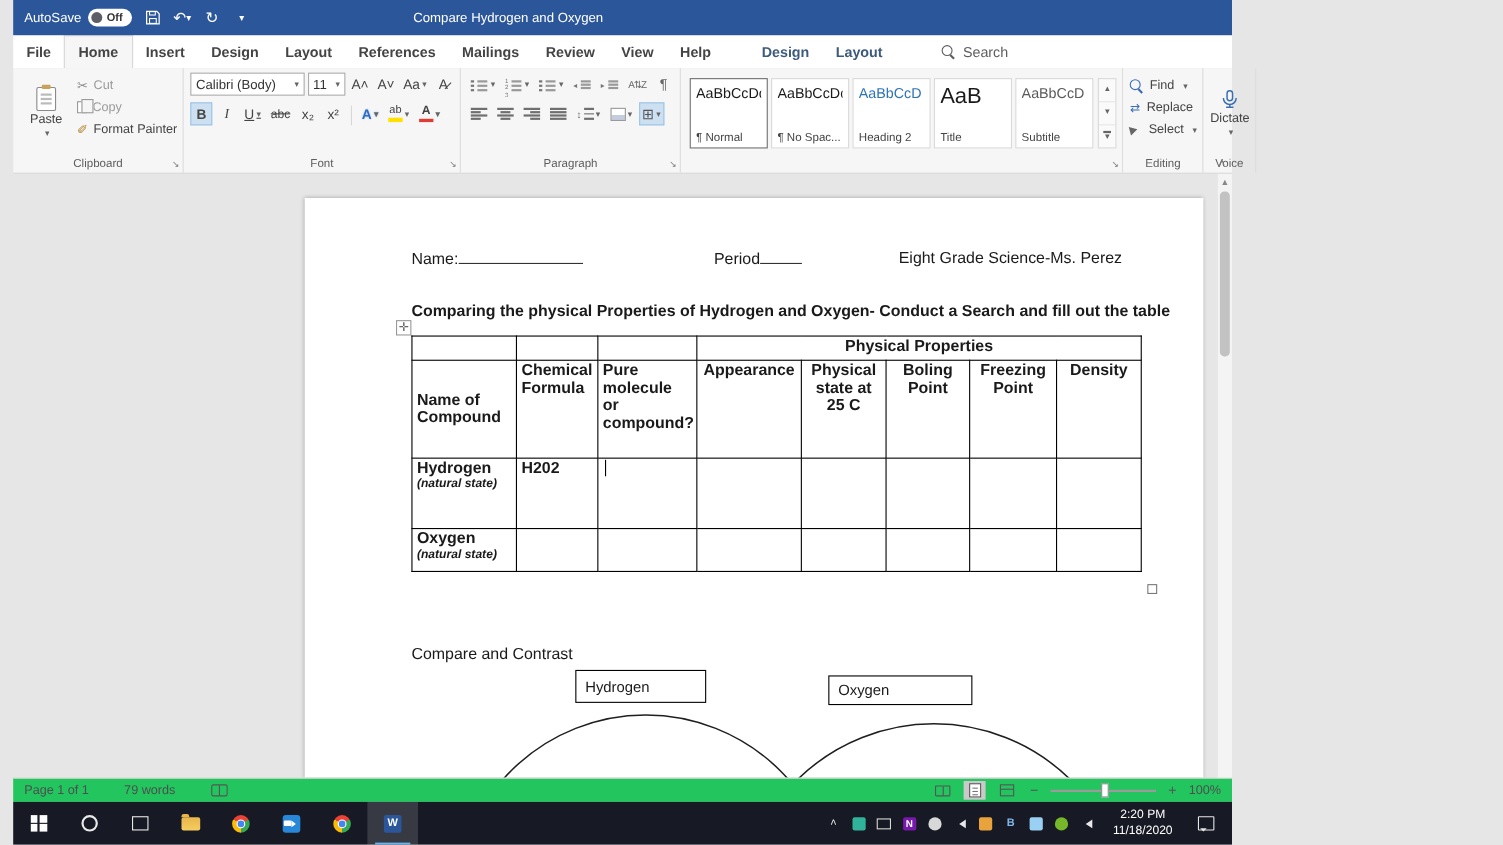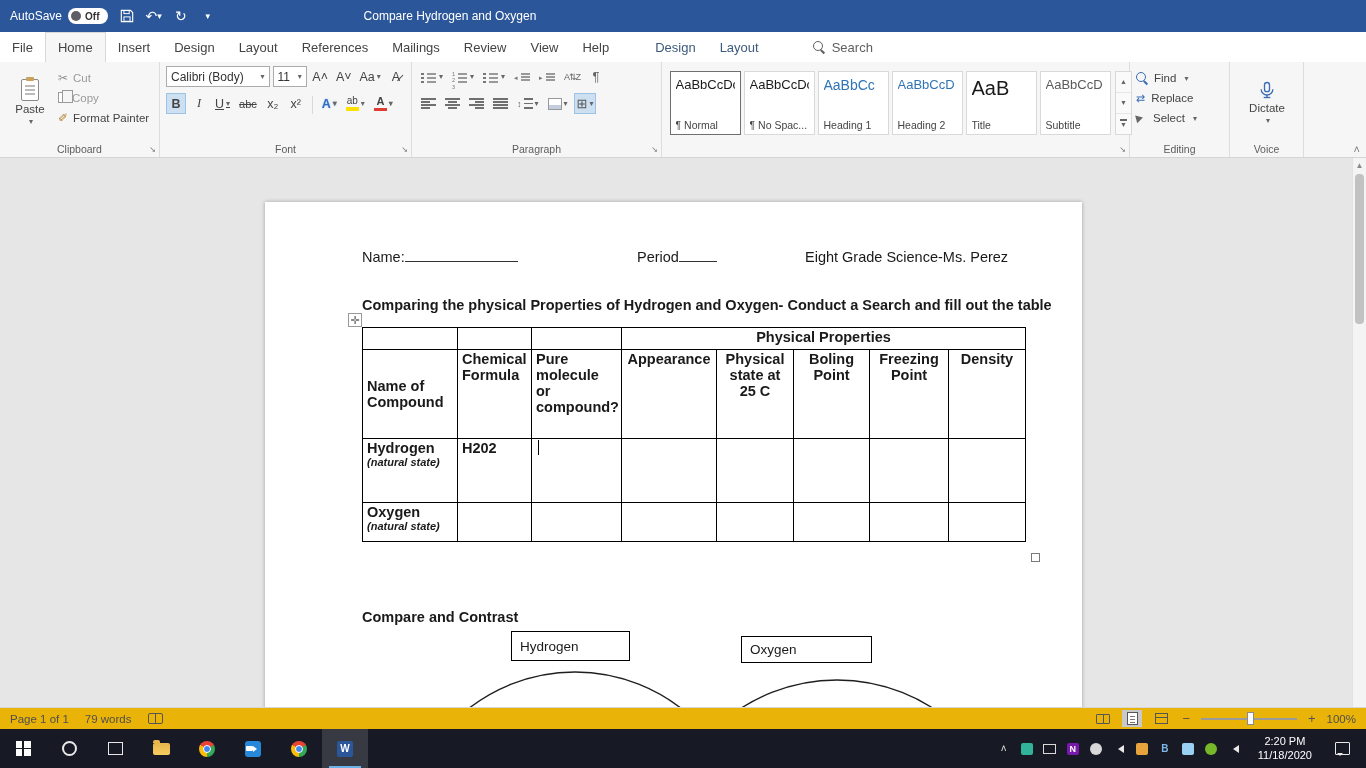--- a/index.html
+++ b/index.html
@@ -5,7 +5,7 @@
   * { margin:0; padding:0; box-sizing:border-box; }
   html,body { width:1366px; height:768px; overflow:hidden; }
   body { font-family:"Liberation Sans", sans-serif; background:#e6e6e6; color:#444; }
-  .app { position:relative; width:1366px; height:768px; }
+  .app { position:relative; width:1120px; height:768px;padding-left:12px; }
 
   
   .titlebar { position:relative; height:32px; background:#2b579a; color:#fff; font-size:12px; display:flex; align-items:center; }

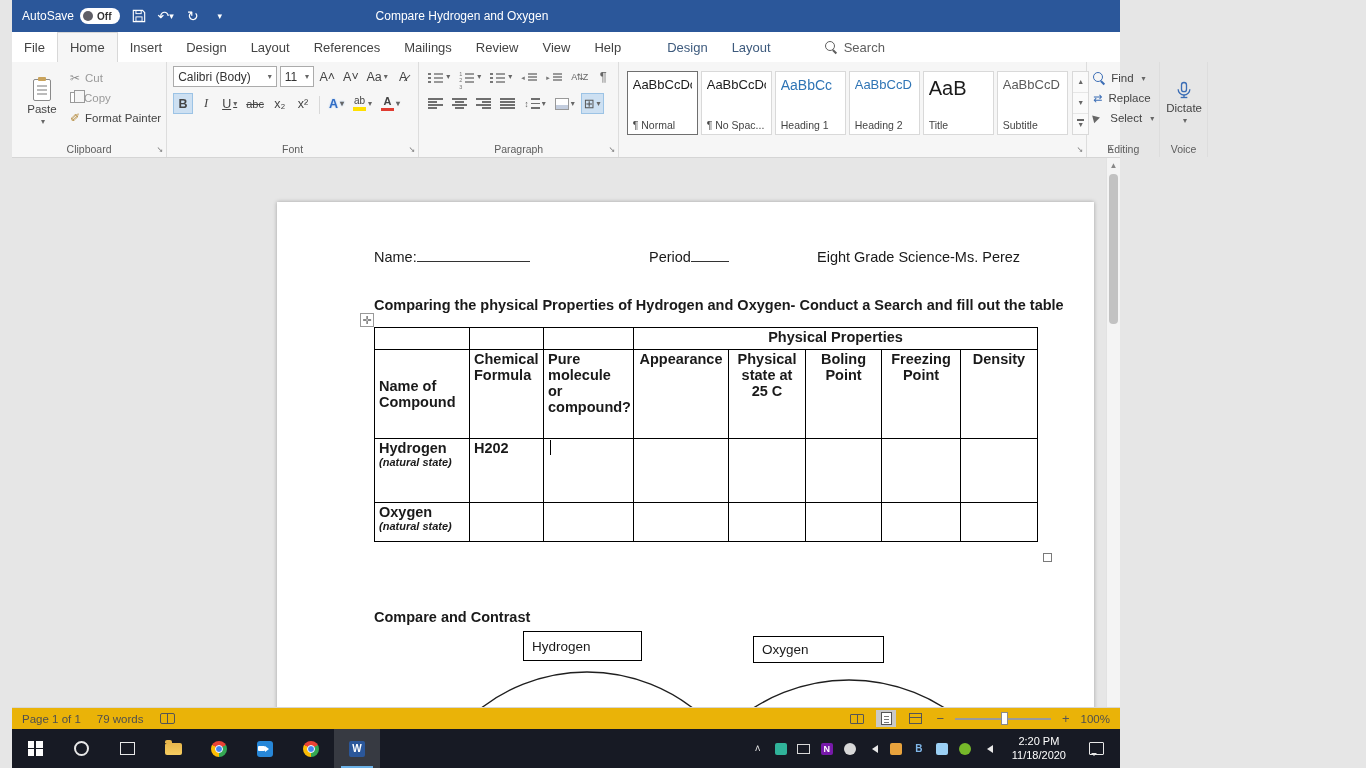--- a/index.html
+++ b/index.html
@@ -31,7 +31,7 @@
 
   
   .menubar { height:30px; background:#fff; display:flex; align-items:stretch; font-size:13px; color:#444; }
-  .mtab { display:flex; align-items:center; padding:0 12px; white-space:nowrap; }
+  .mtab { display:flex; align-items:center; padding:0 12px; white-space:nowrap;font-weight:bold; }
   .mtab.active { background:#f6f6f6; border:1px solid #d8d8d8; border-bottom:none; }
   .mtab.ctx { color:#3d5a7d; }
   .ctxgap { width:22px; }

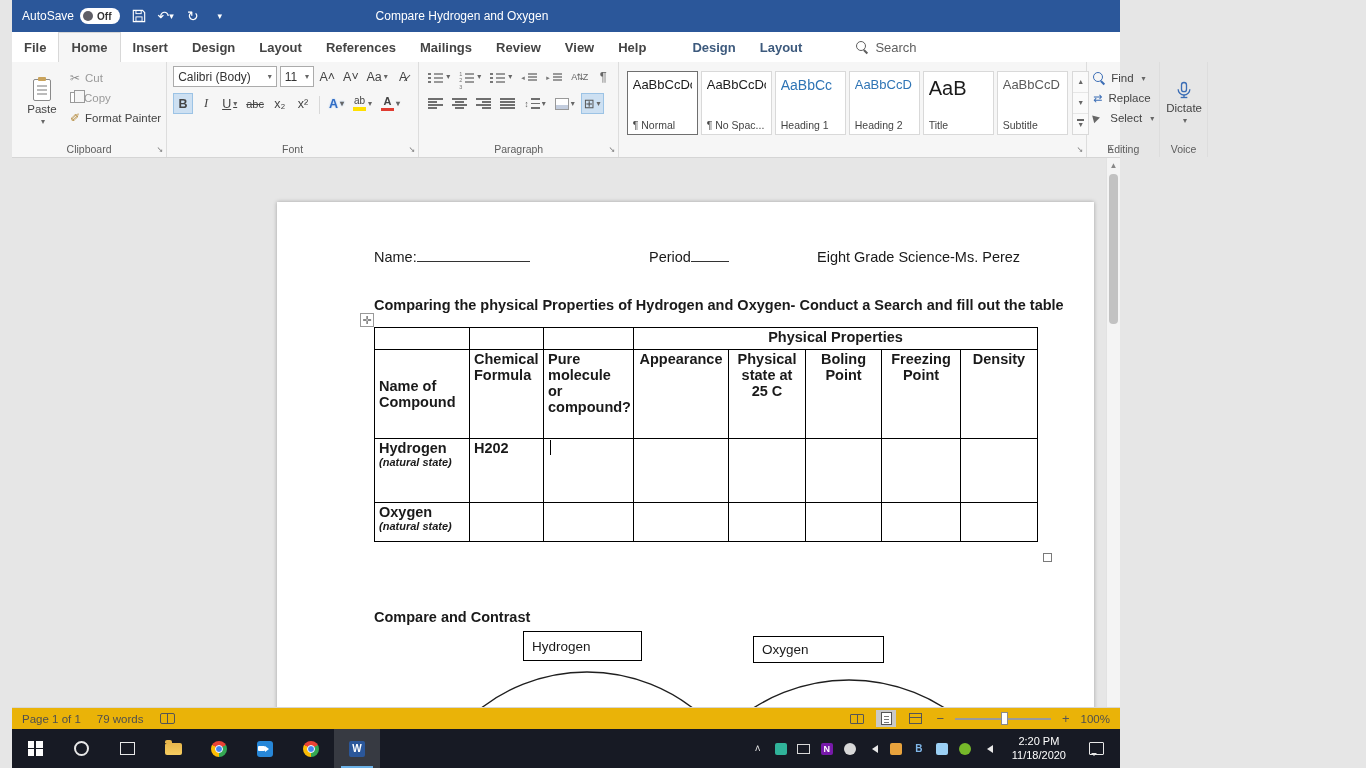--- a/index.html
+++ b/index.html
@@ -413,10 +413,6 @@
           <span class="sname">¶ No Spac...</span>
         </div>
         <div class="sitem">
-          <span class="sprev h1">AaBbCc</span>
-          <span class="sname">Heading 1</span>
-        </div>
-        <div class="sitem">
           <span class="sprev h2">AaBbCcD</span>
           <span class="sname">Heading 2</span>
         </div>

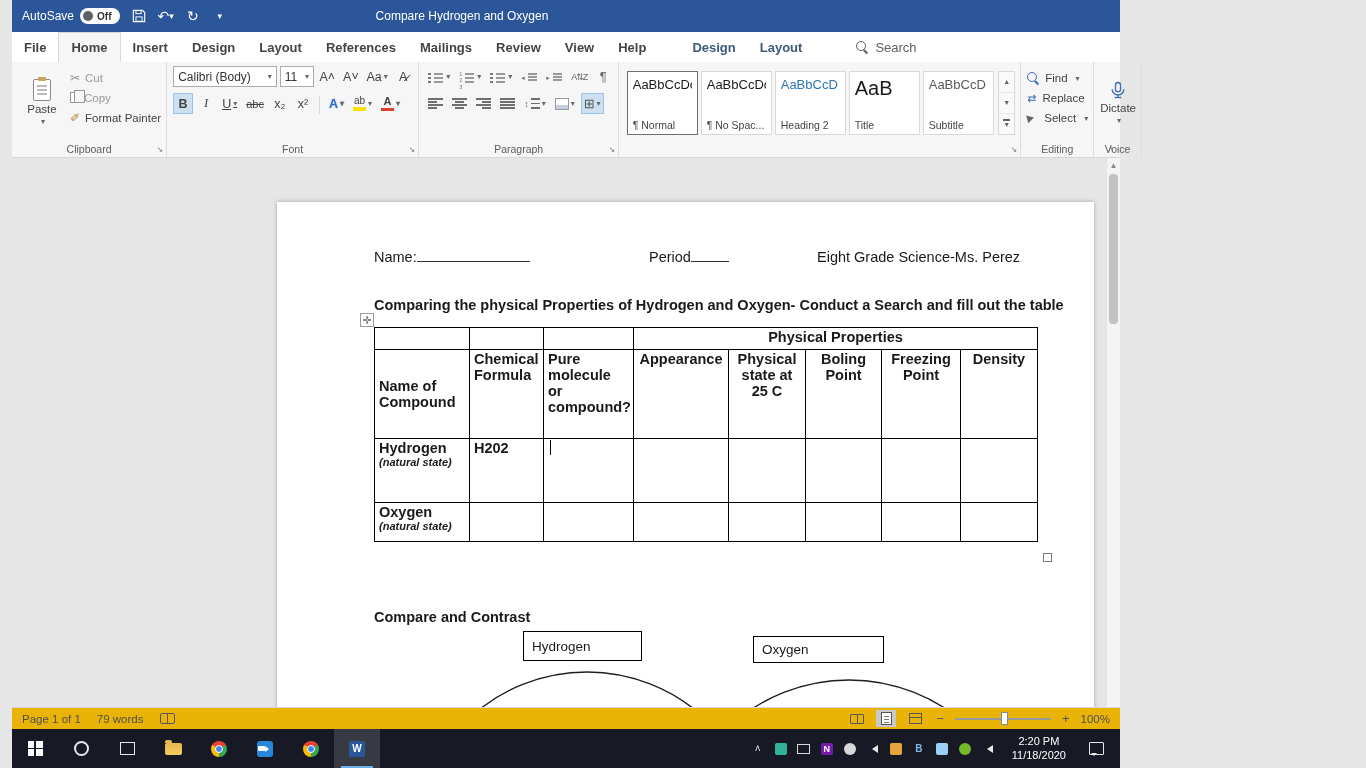--- a/index.html
+++ b/index.html
@@ -136,7 +136,7 @@
 
   
   .docarea { position:relative; height:549px; background:#e6e6e6; overflow:hidden; }
-  .page { position:absolute; left:265px; top:22px; width:817px; height:527px; background:#fff; box-shadow:0 0 4px rgba(0,0,0,.3); overflow:hidden; font-size:14.5px; color:#1a1a1a;margin-top:22px; }
+  .page { position:absolute; left:265px; top:22px; width:817px; height:527px; background:#fff; box-shadow:0 0 4px rgba(0,0,0,.3); overflow:hidden; font-size:14.5px; color:#1a1a1a; }
   .nm { position:absolute; top:47px; white-space:nowrap; }
   .uline { display:inline-block; border-bottom:1px solid #333; height:13px; vertical-align:baseline; }
   .doc-title { position:absolute; left:97px; top:95px; width:700px; font-weight:bold; }

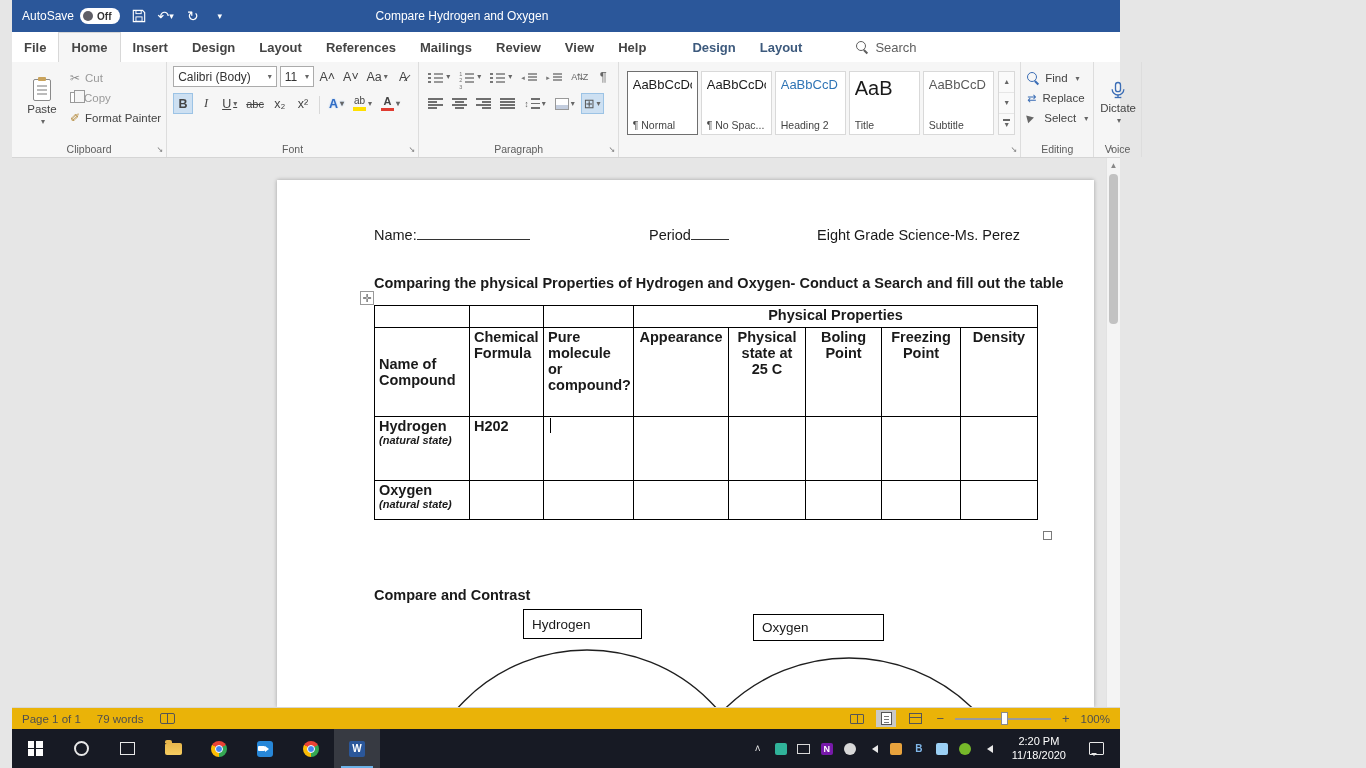--- a/index.html
+++ b/index.html
@@ -150,7 +150,7 @@
   .tcursor { display:inline-block; width:1px; height:15px; background:#000; margin-left:2px; animation:blink 1s steps(1) infinite; }
   @keyframes blink { 50% { opacity:0; } }
   .tresize { position:absolute; left:766px; top:351px; width:9px; height:9px; border:1px solid #7a7a7a; background:#fff; }
-  .cmp-head { position:absolute; left:97px; top:407px; font-weight:bold; }
+  .cmp-head { position:absolute; left:97px; top:407px; font-weight:normal; }
   .venn { position:absolute; left:0; top:0; }
   .vbox { position:absolute; border:1px solid #000; background:#fff; font-size:13.5px; display:flex; align-items:center; padding-left:8px; }
   .vbox1 { left:246px; top:429px; width:119px; height:30px; }

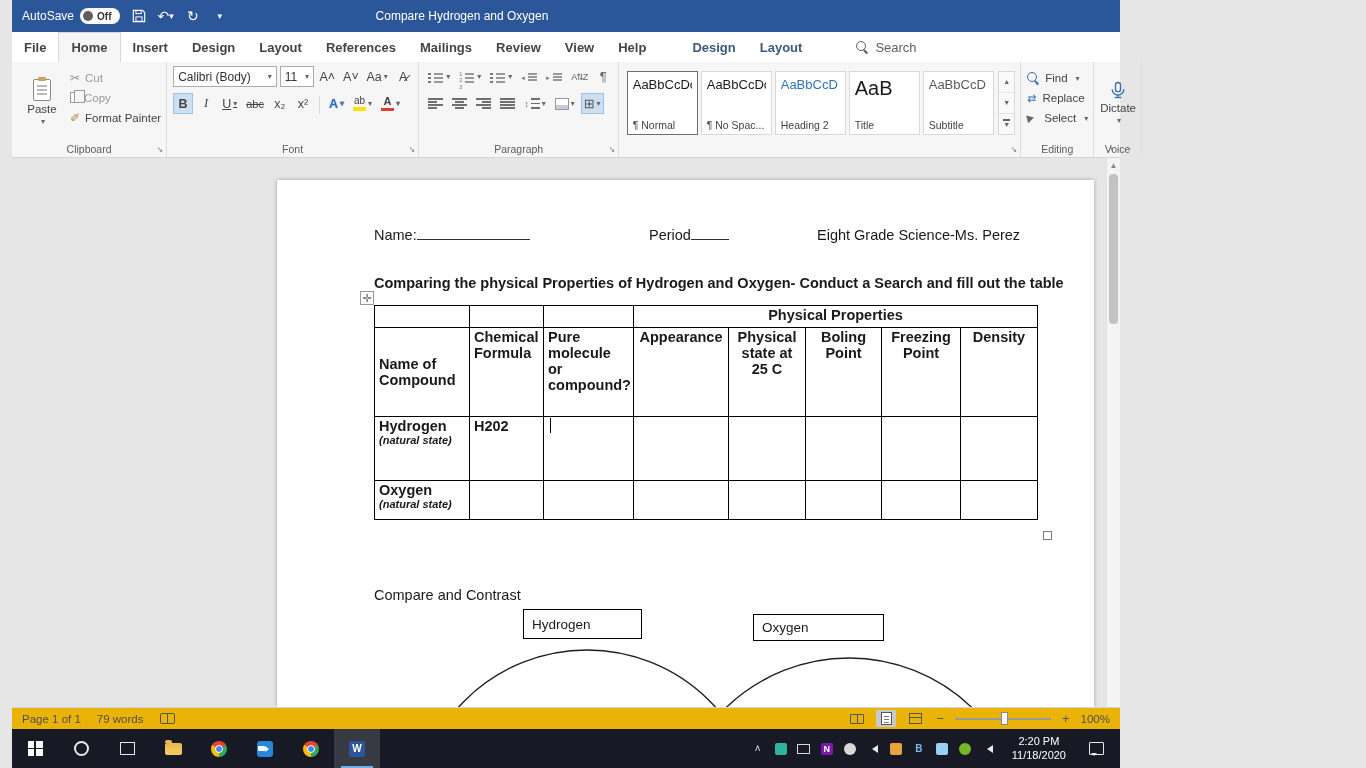--- a/index.html
+++ b/index.html
@@ -160,7 +160,7 @@
   .vthumb { position:absolute; left:2px; right:2px; top:16px; height:150px; background:#c2c2c2; border-radius:4px; }
 
   
-  .statusbar { height:22px; background:#eab308; border-top:1px solid #d6d6d6; display:flex; align-items:center; gap:16px; padding:0 10px; font-size:11.5px; color:#4f4f4f; }
+  .statusbar { height:22px; background:#22c55e; border-top:1px solid #d6d6d6; display:flex; align-items:center; gap:32px; padding:0 10px; font-size:11.5px; color:#4f4f4f; }
   .pficon { width:15px; height:11px; border:1px solid #555; border-radius:2px; position:relative; }
   .pficon::before { content:""; position:absolute; left:50%; top:0; bottom:0; width:1px; background:#555; }
   .sb-right { margin-left:auto; display:flex; align-items:center; gap:9px; }

